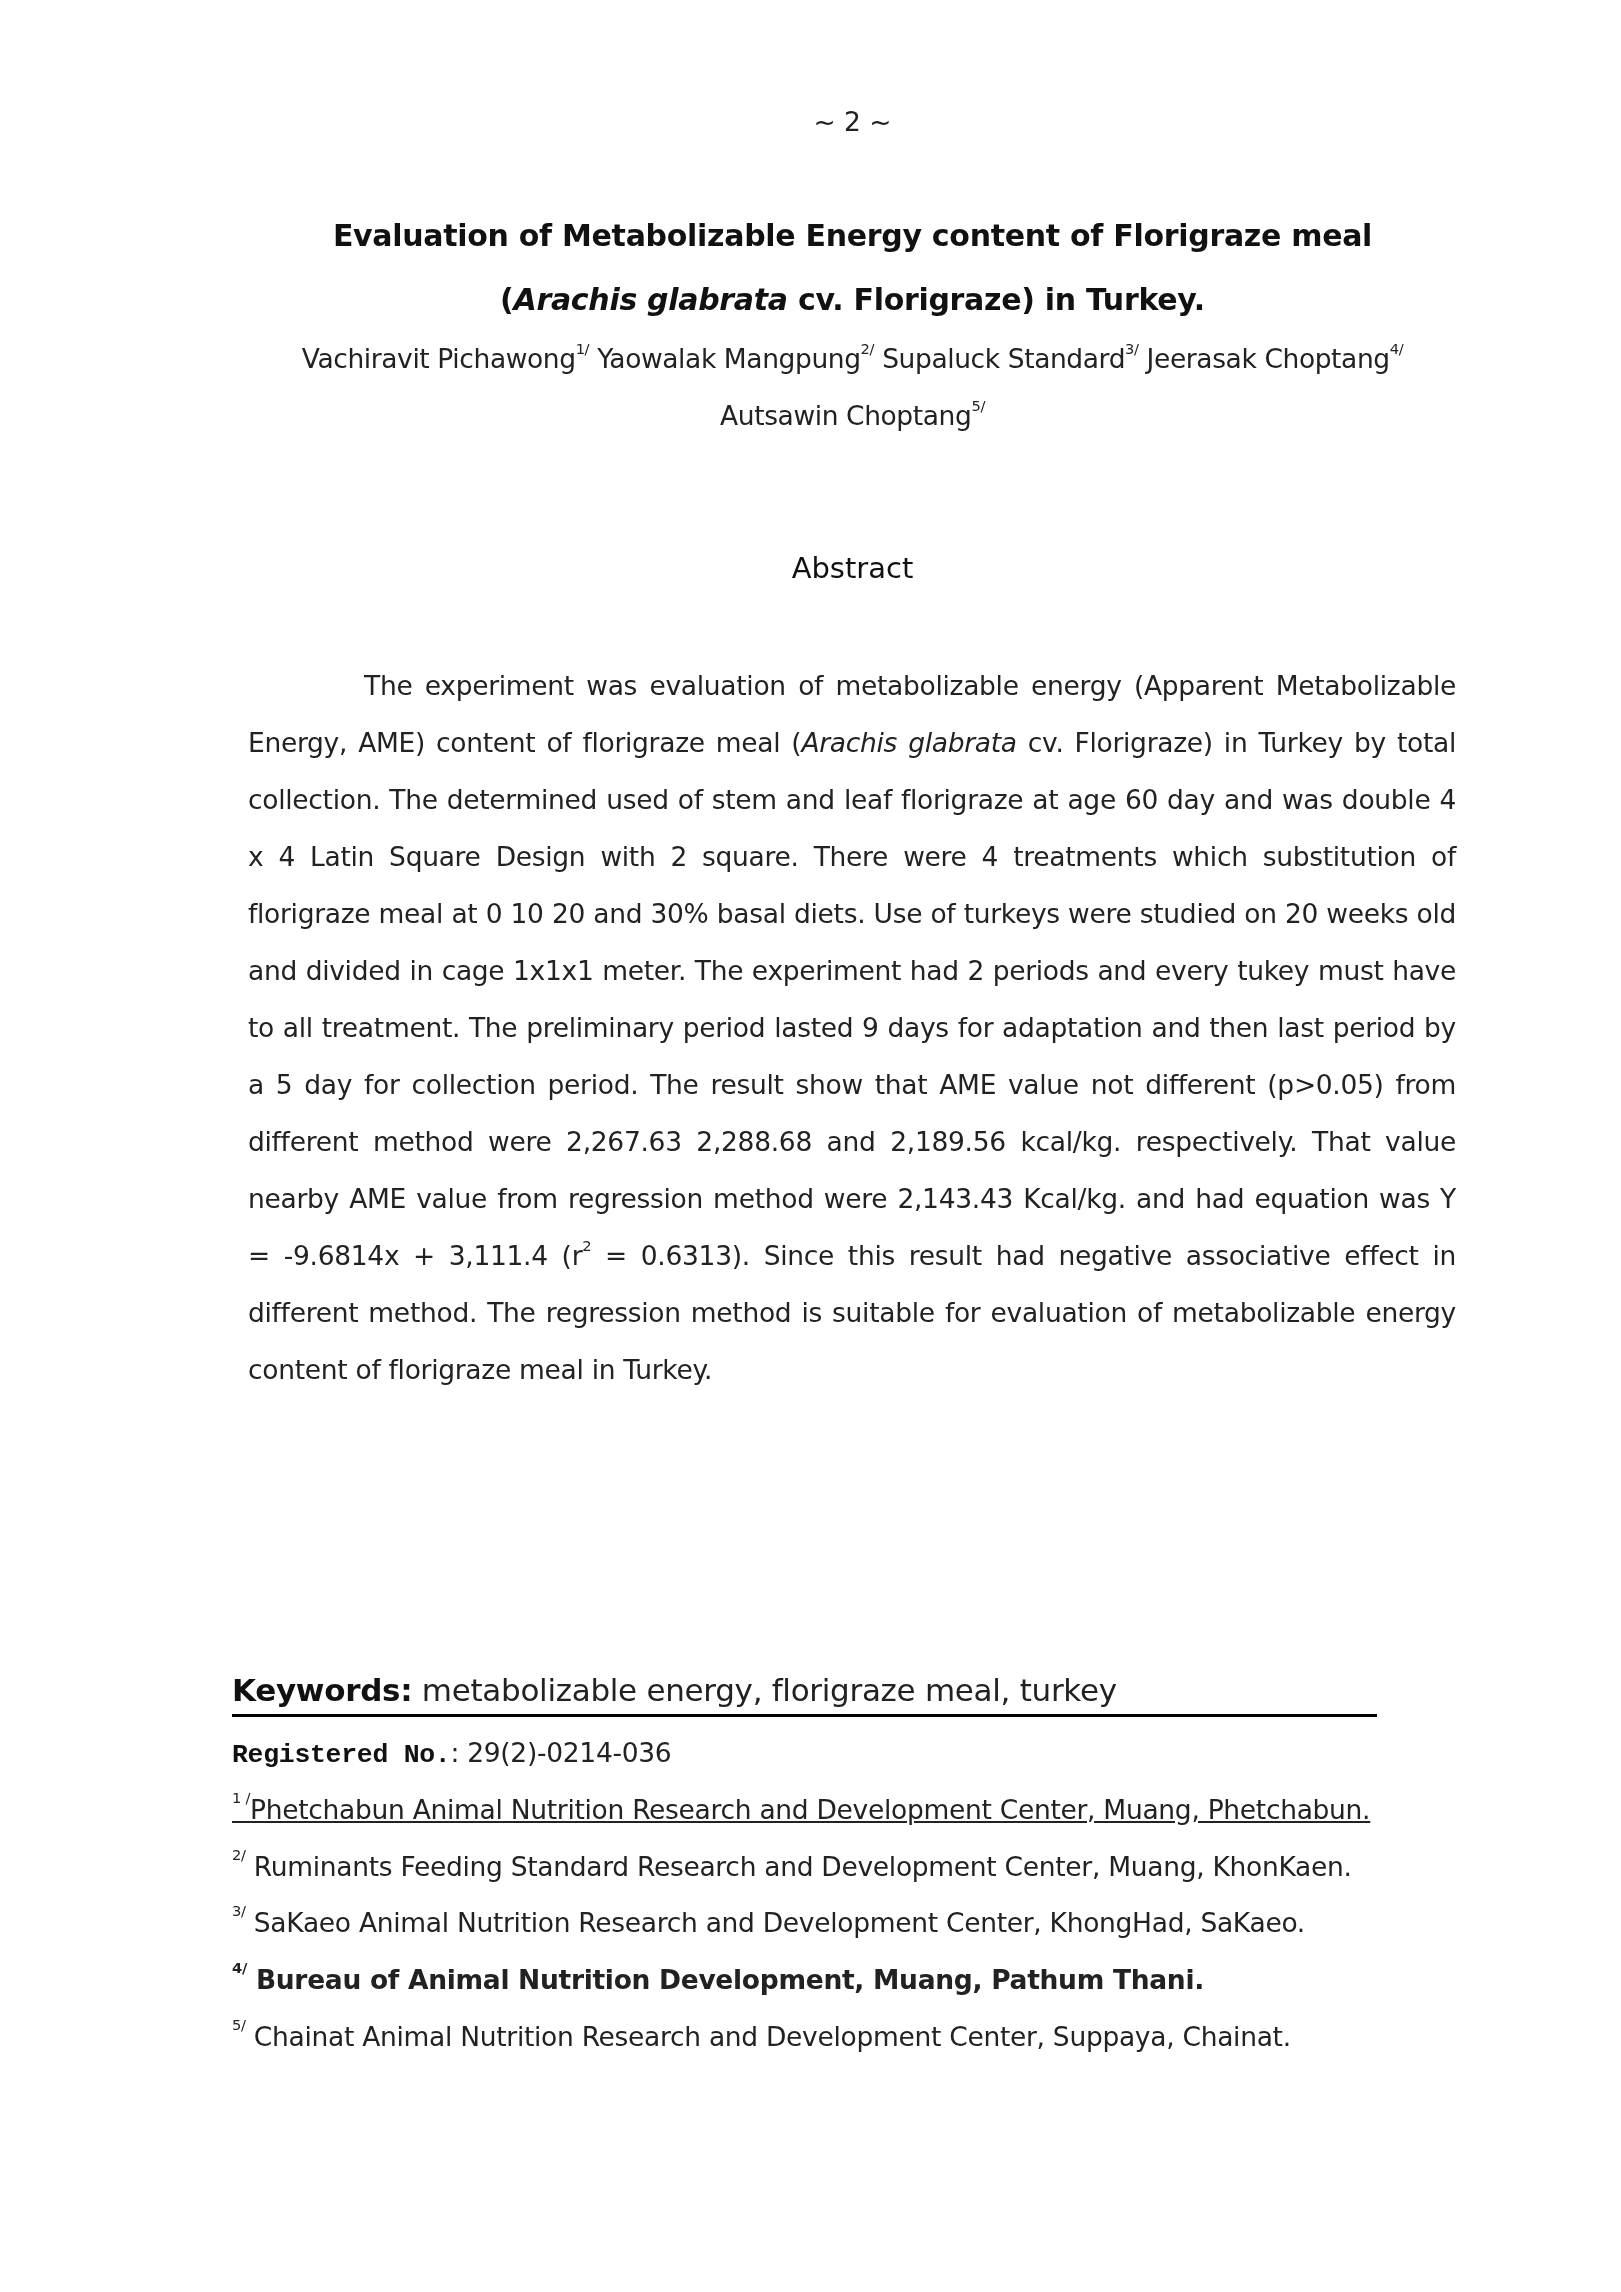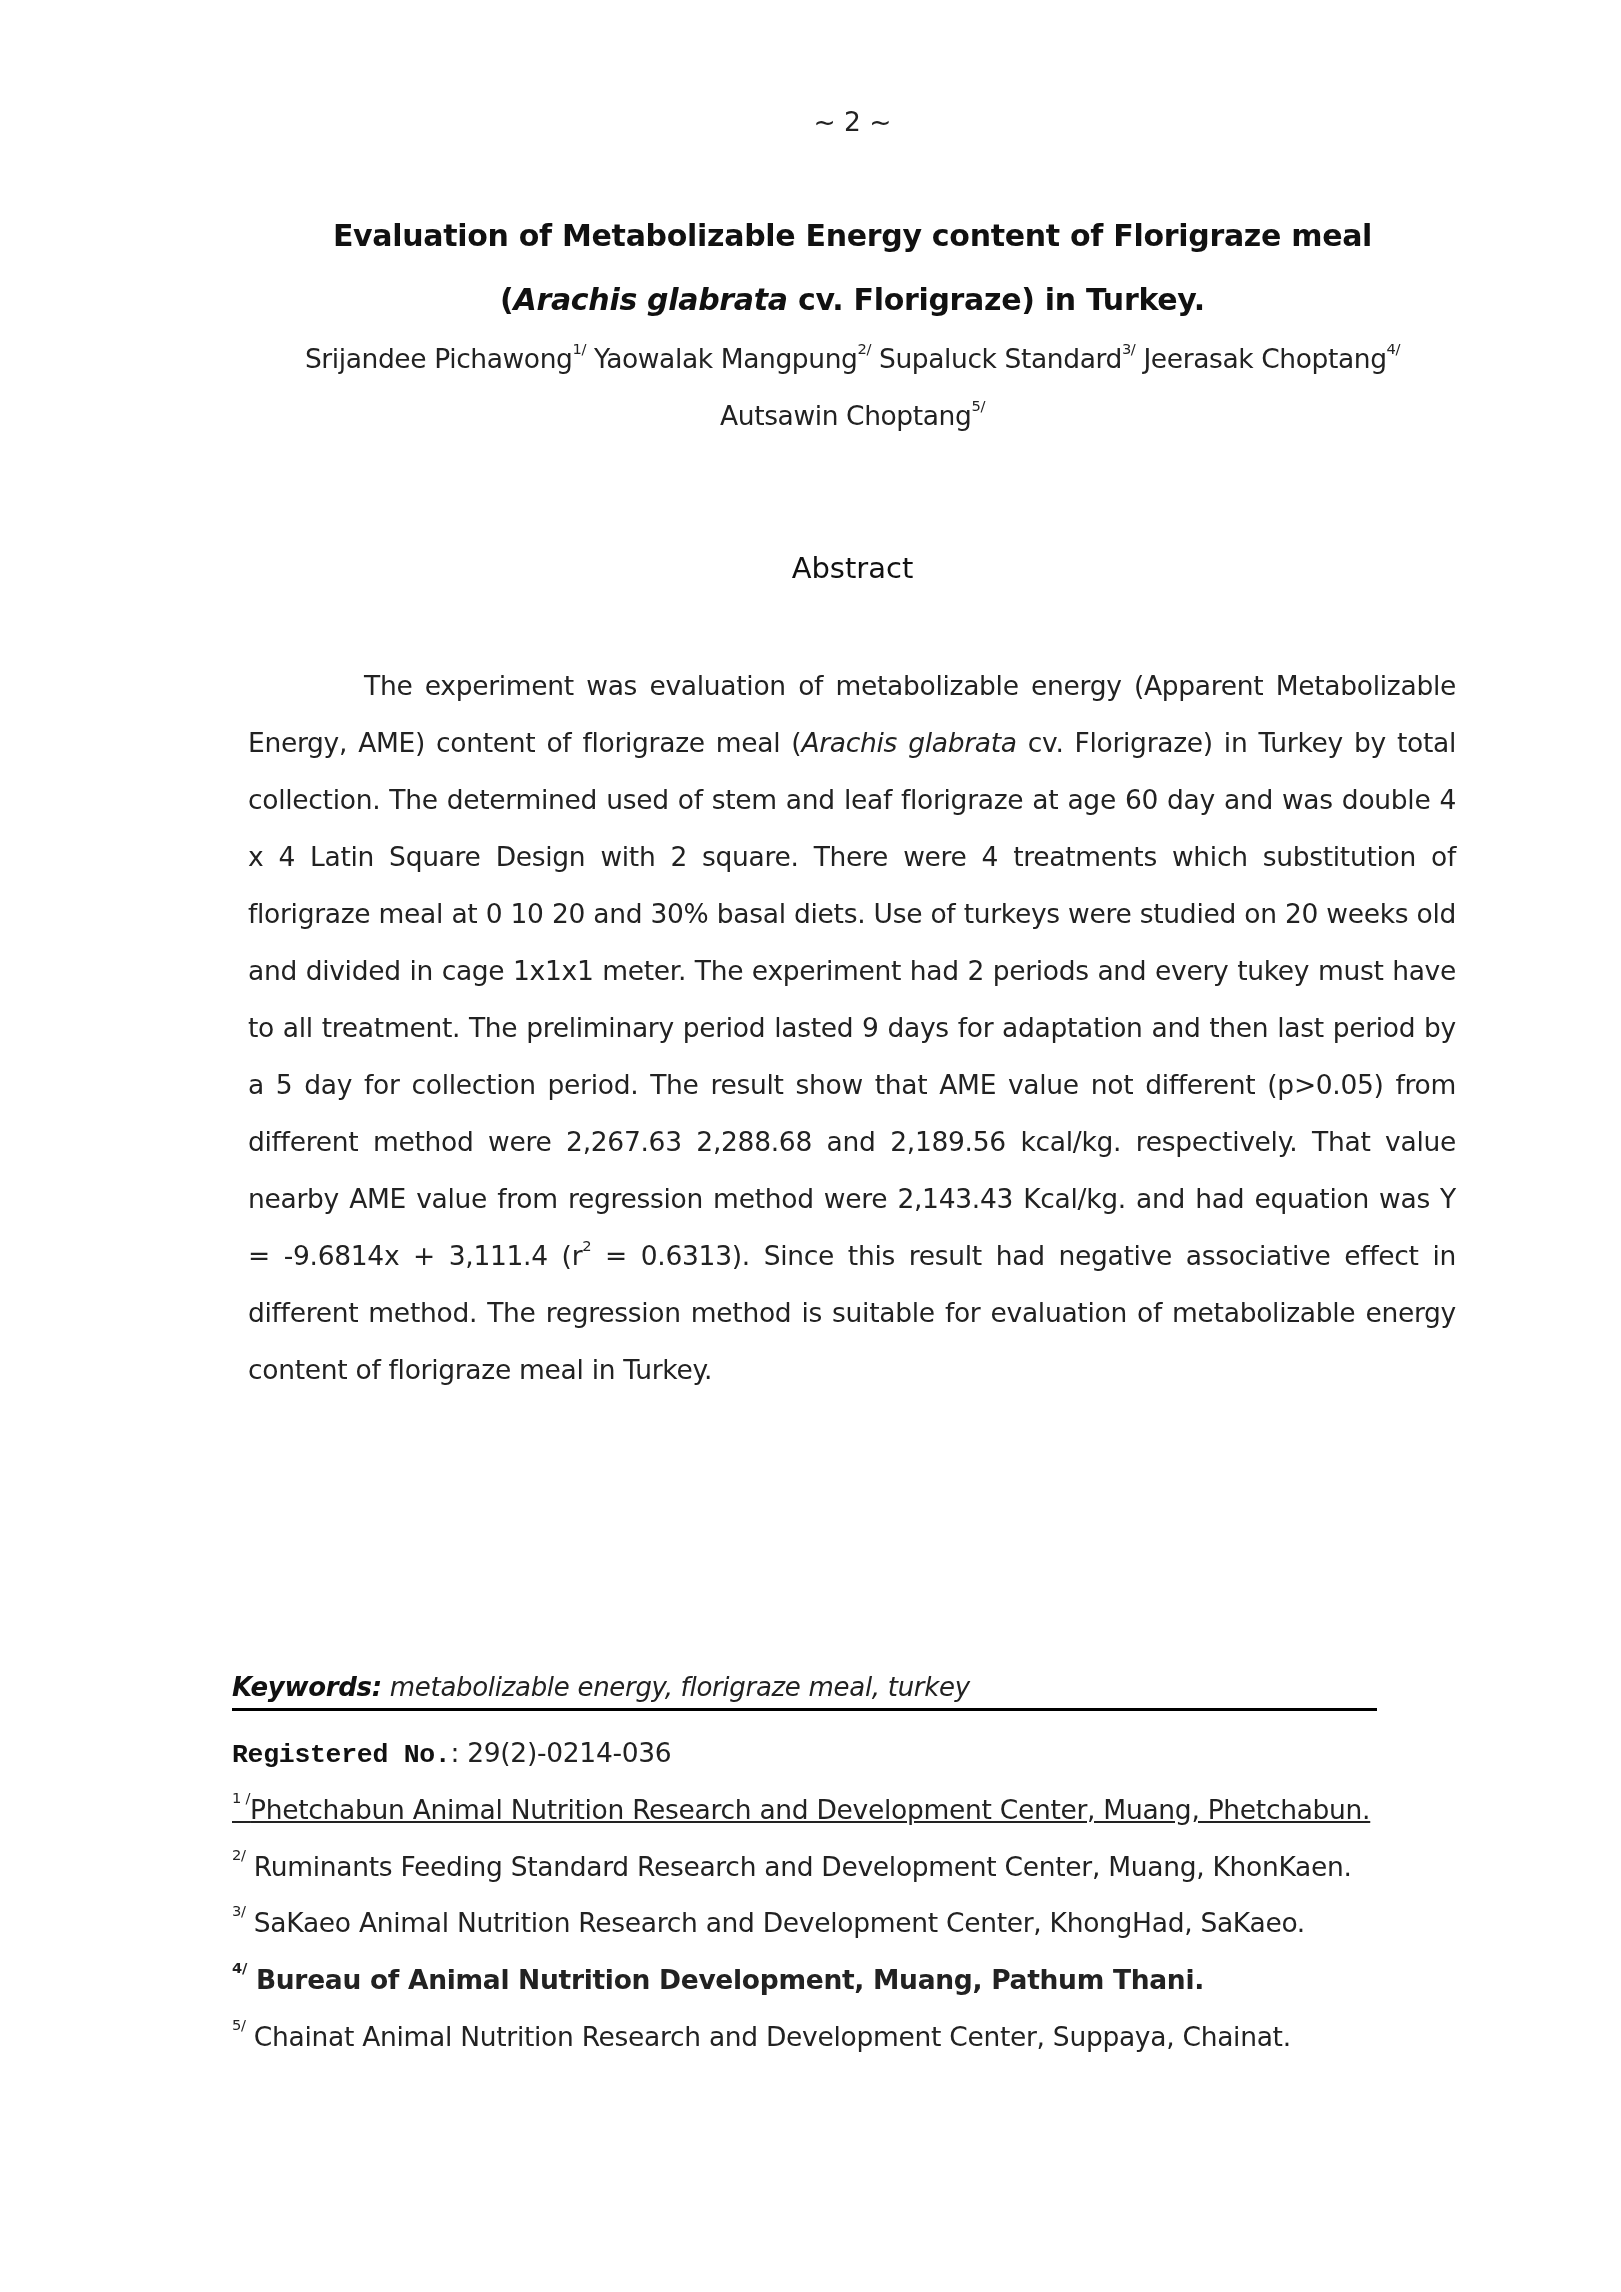--- a/index.html
+++ b/index.html
@@ -61,7 +61,7 @@
 <div class="title l2"><span>(</span><i>Arachis glabrata</i><span> cv. Florigraze) in Turkey.</span></div>
 
 <div class="authors l1">
-  <span>Srijandee Pichawong</span><sup>1/</sup>
+  <span>Vachiravit Pichawong</span><sup>1/</sup>
   <span>Yaowalak Mangpung</span><sup>2/</sup>
   <span>Supaluck Standard</span><sup>3/</sup>
   <span>Jeerasak Choptang</span><sup>4/</sup>

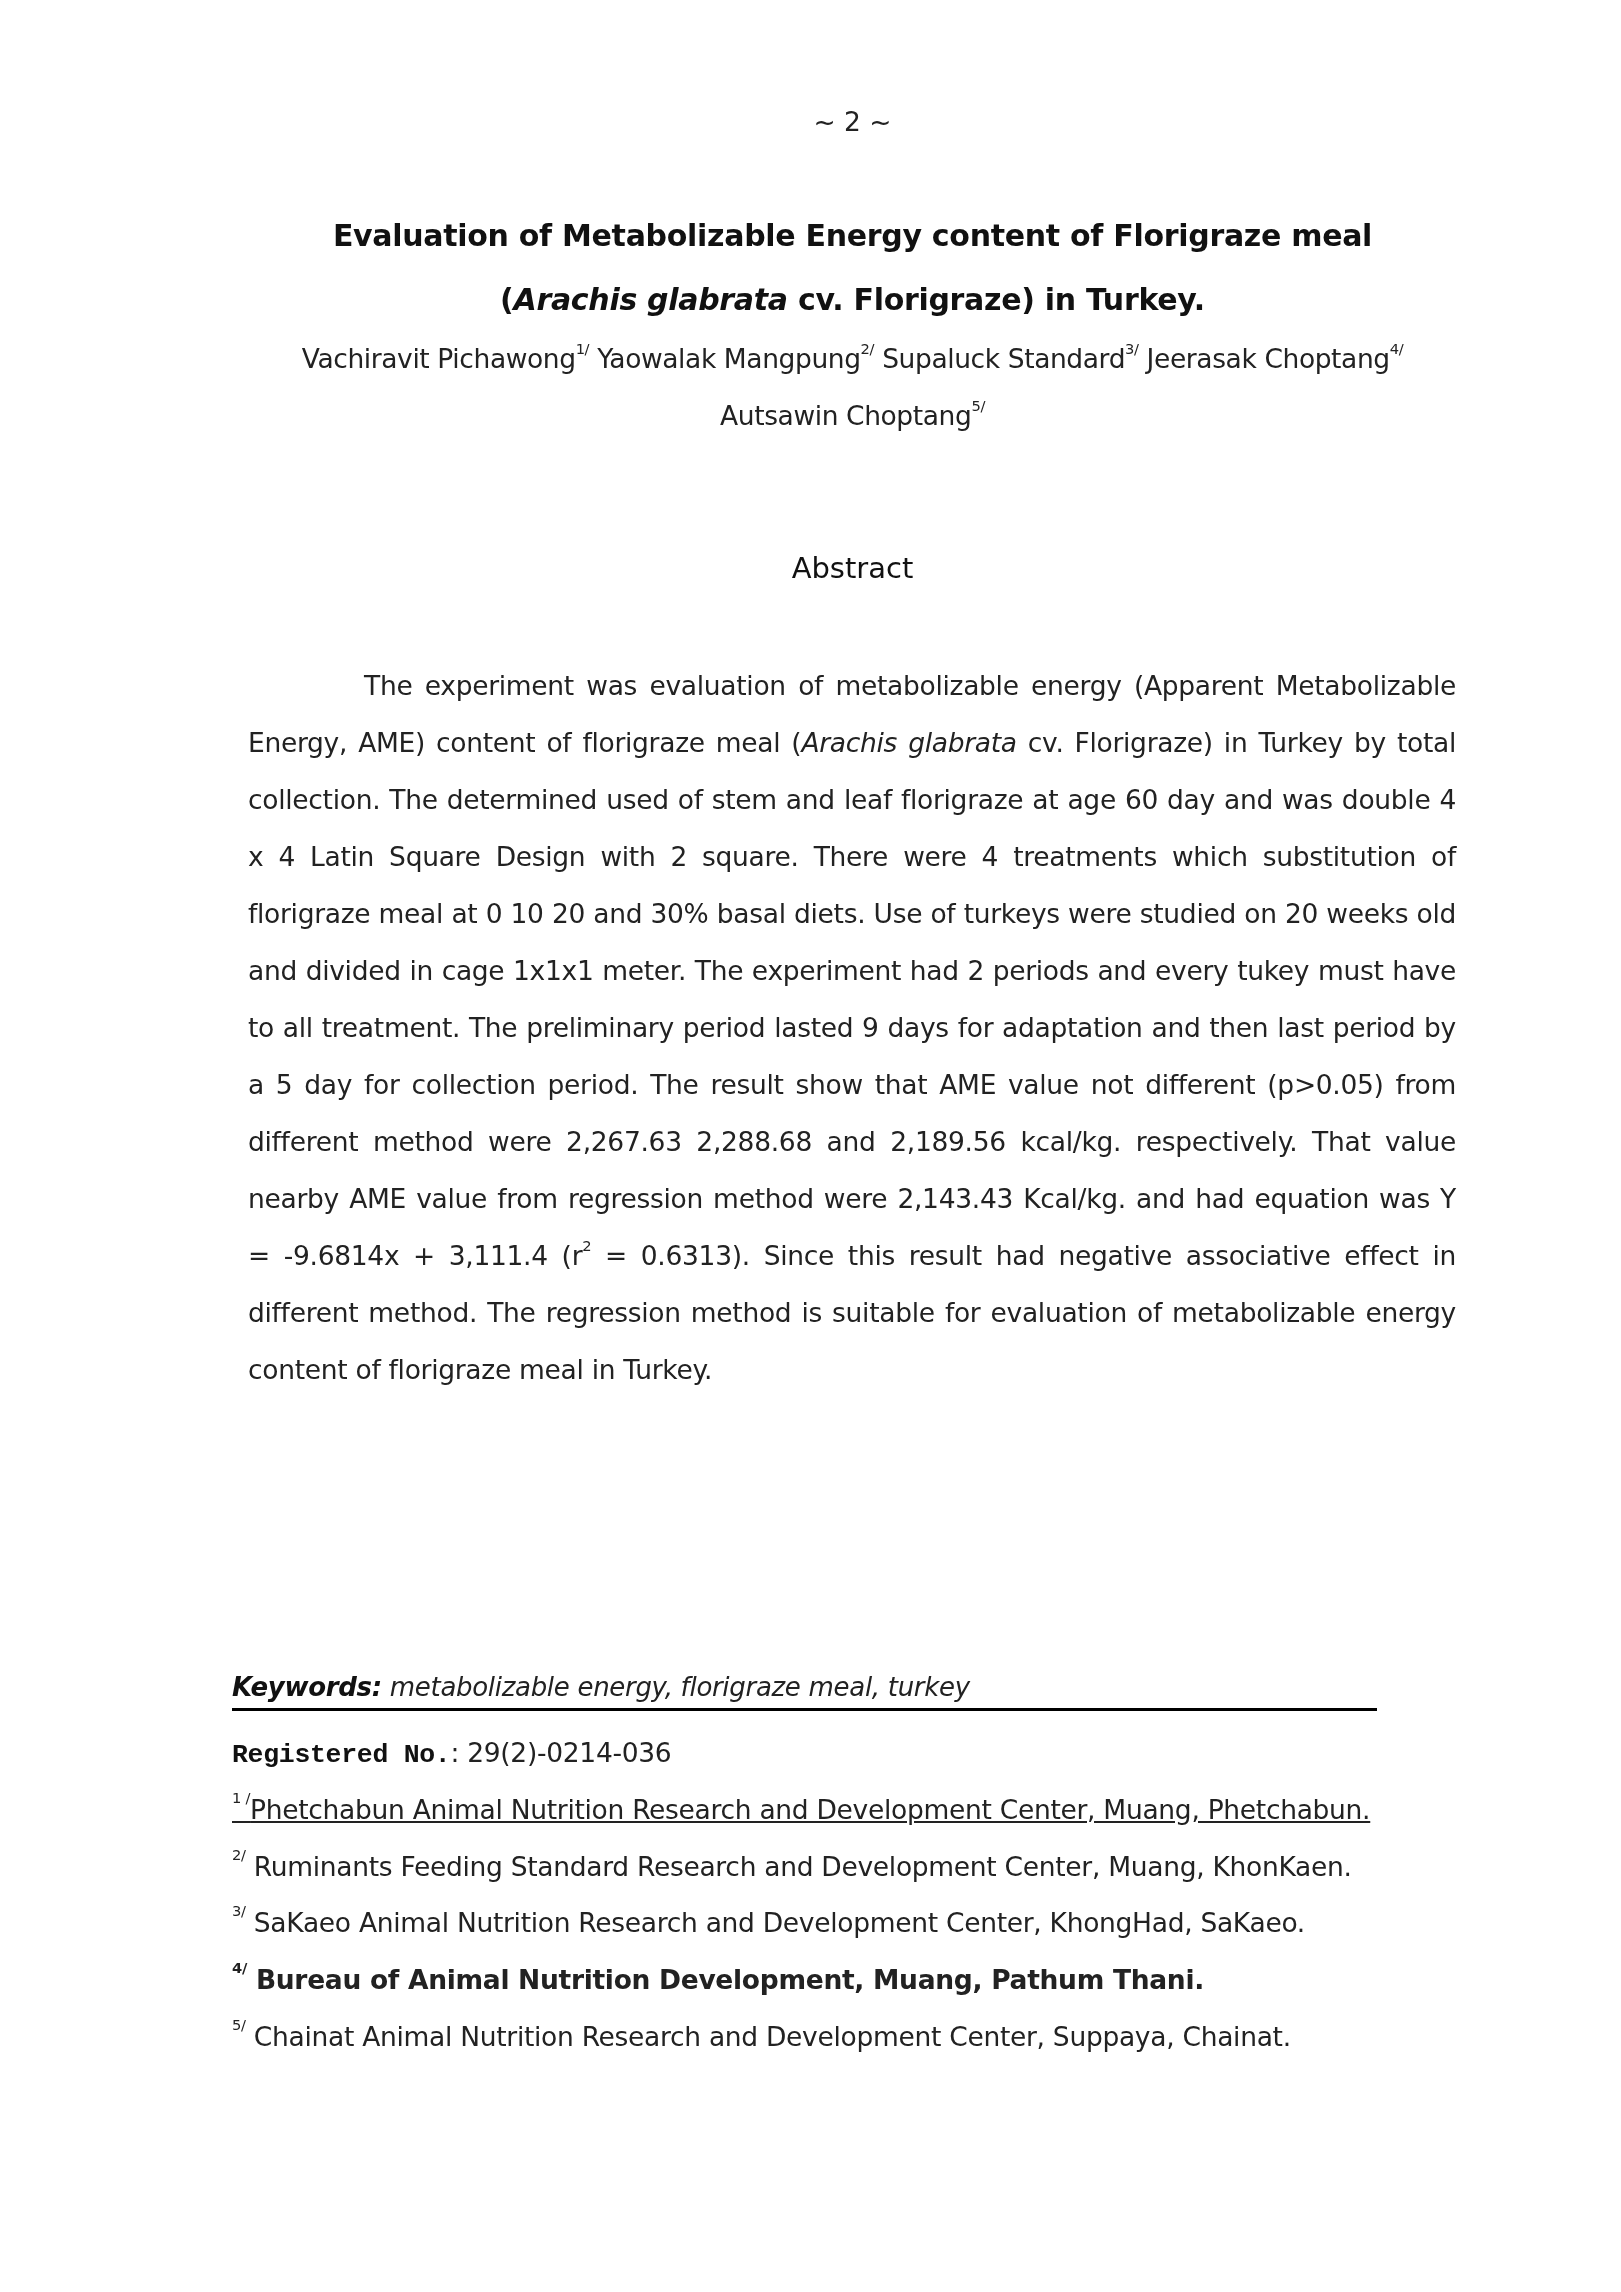--- a/index.html
+++ b/index.html
@@ -38,8 +38,8 @@
   .abstract-body sup { font-size: 14.7px; vertical-align: 13.7px; line-height: 0; }
   .keywords {
     position: absolute; top: 1672px; left: 232px; width: 1145px;
-    font-size: 26px; color: #222; padding-bottom: 5.9px;
-    border-bottom: 3.9px solid #000; letter-spacing: -0.3px; font-style: italic;
+    font-size: 31px; color: #222; padding-bottom: 5.9px;
+    border-bottom: 3.9px solid #000; letter-spacing: -0.3px;
   }
   .keywords b { font-weight: bold; color: #111; }
   .regno {

